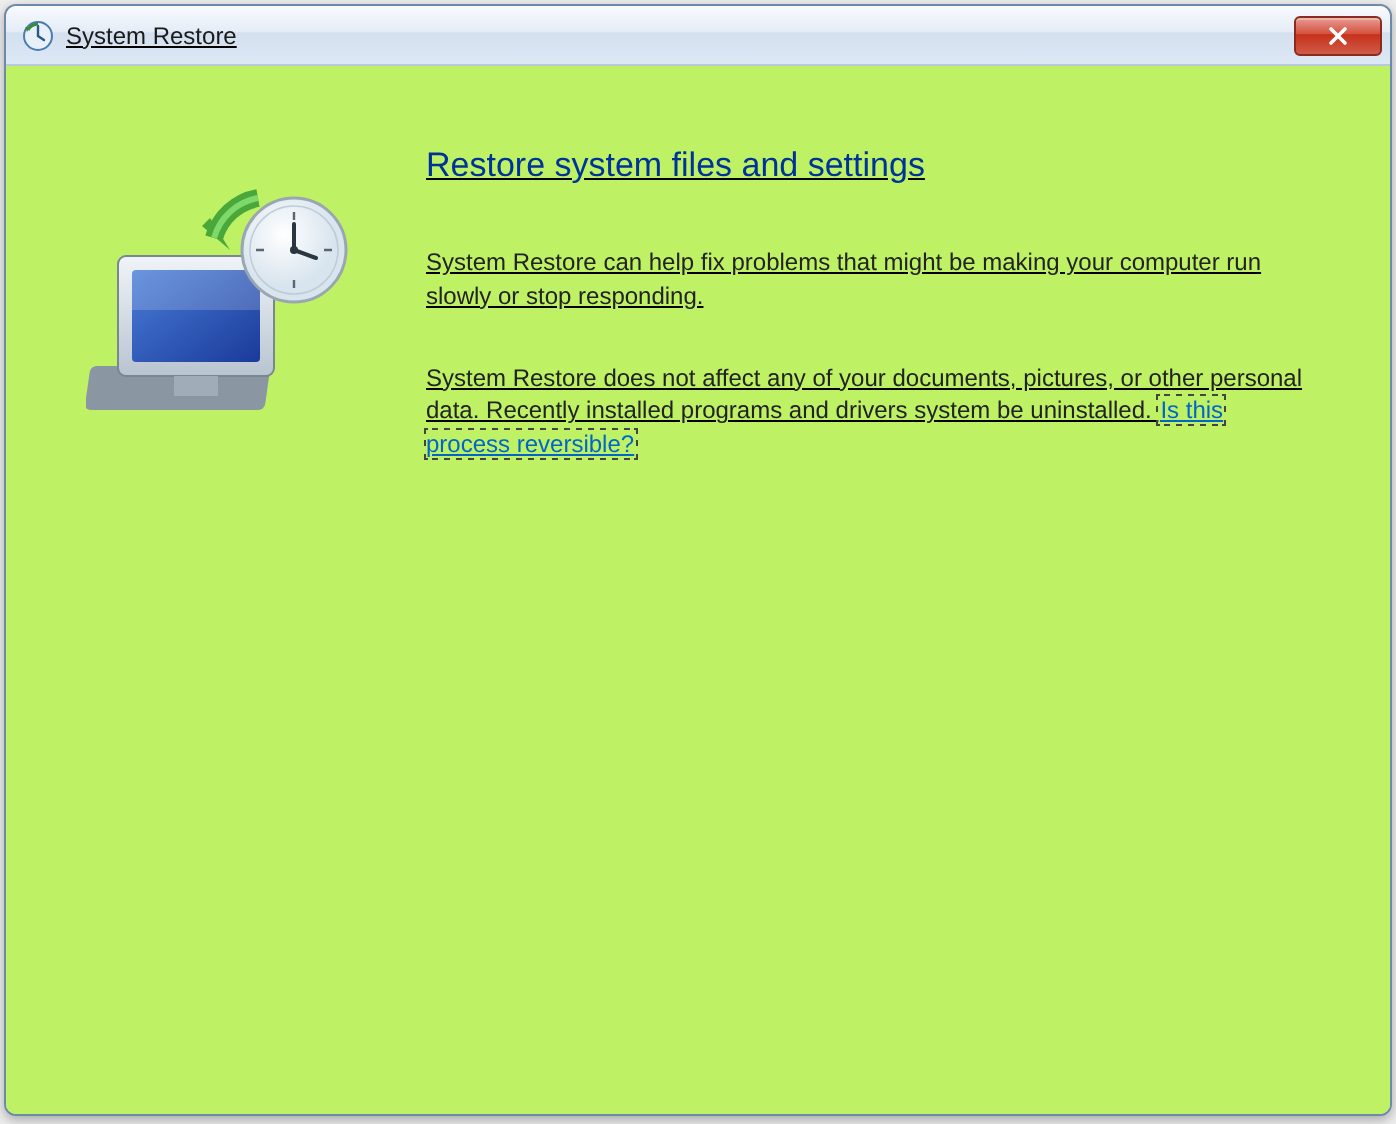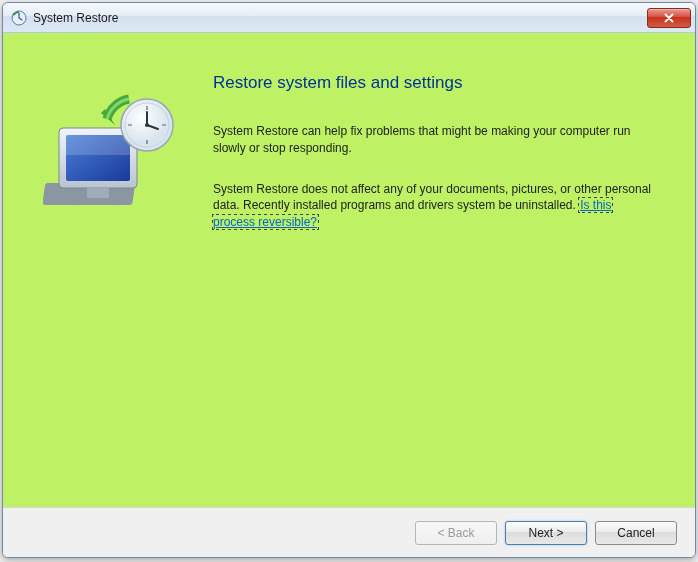--- a/index.html
+++ b/index.html
@@ -26,6 +26,7 @@
       display: flex;
       flex-direction: column;
       overflow: hidden;
+      text-decoration: underline;
     }
     .titlebar {
       height: 30px;

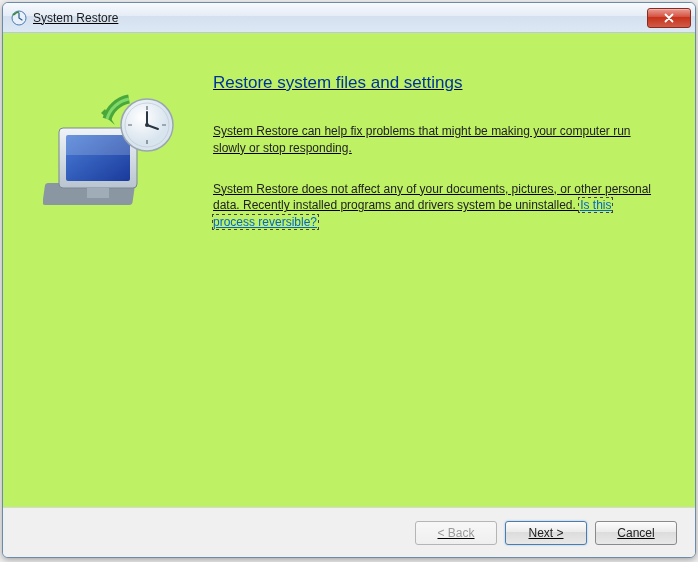--- a/index.html
+++ b/index.html
@@ -223,11 +223,6 @@
     </div>
   </div>
 
-  <div class="button-bar">
-    <button class="btn" disabled="">&lt; Back</button>
-    <button class="btn default">Next &gt;</button>
-    <button class="btn">Cancel</button>
-  </div>
 
 </div>
 

